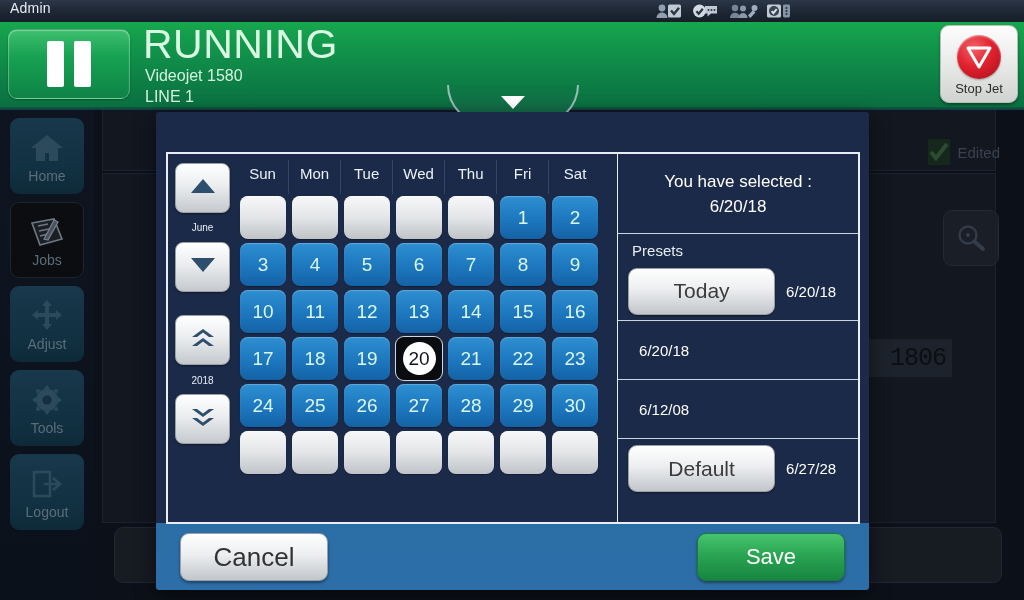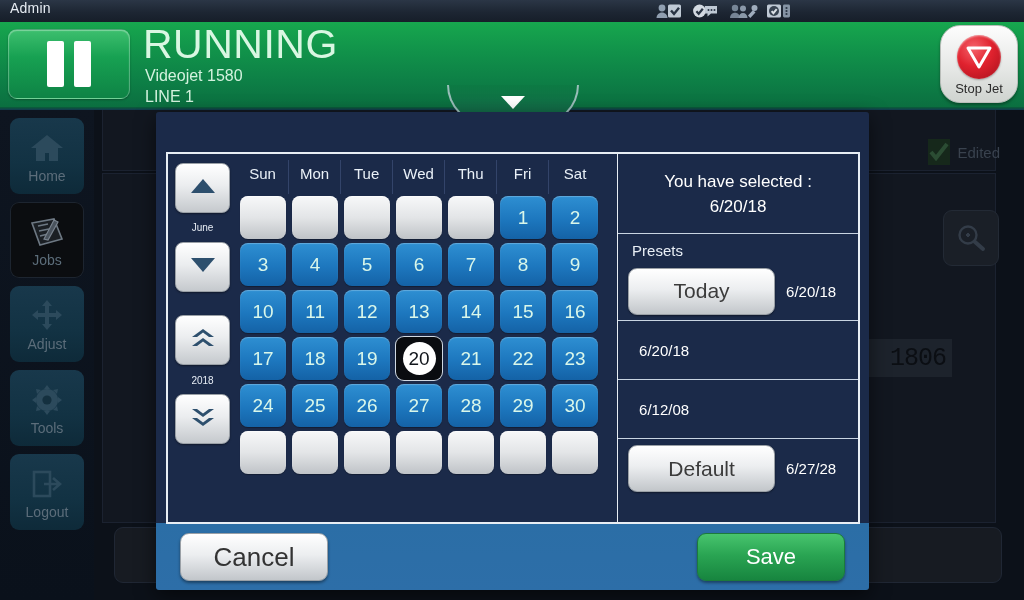--- a/index.html
+++ b/index.html
@@ -58,7 +58,7 @@
   }
 
   .stopjet {
-    position:absolute; right:6px; top:3px; width:78px; height:78px; border-radius:20px;
+    position:absolute; right:6px; top:3px; width:78px; height:78px; border-radius:9px;
     background:linear-gradient(180deg,#fdfdfd 0%,#e6e8e6 55%,#cfd3cf 100%);
     border:1px solid #b9bdb9; box-shadow:0 2px 3px rgba(0,0,0,.35);
     display:flex; flex-direction:column; align-items:center; justify-content:center;

